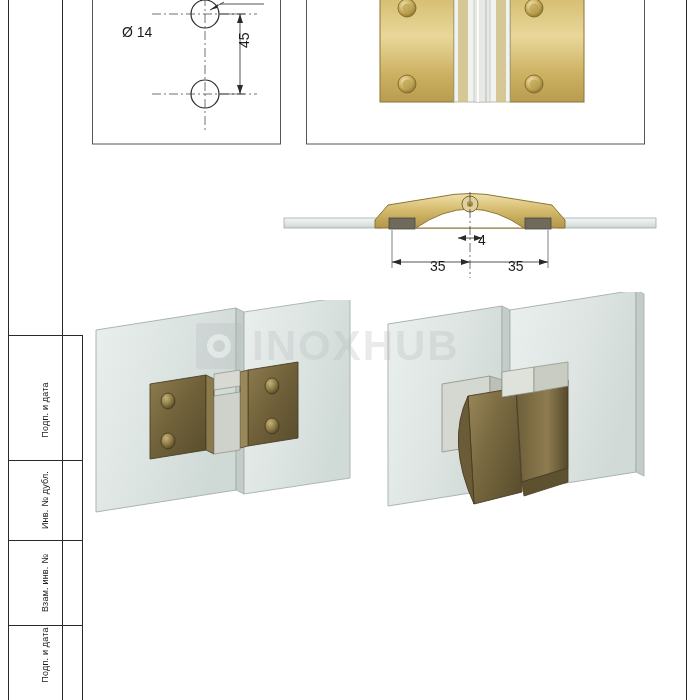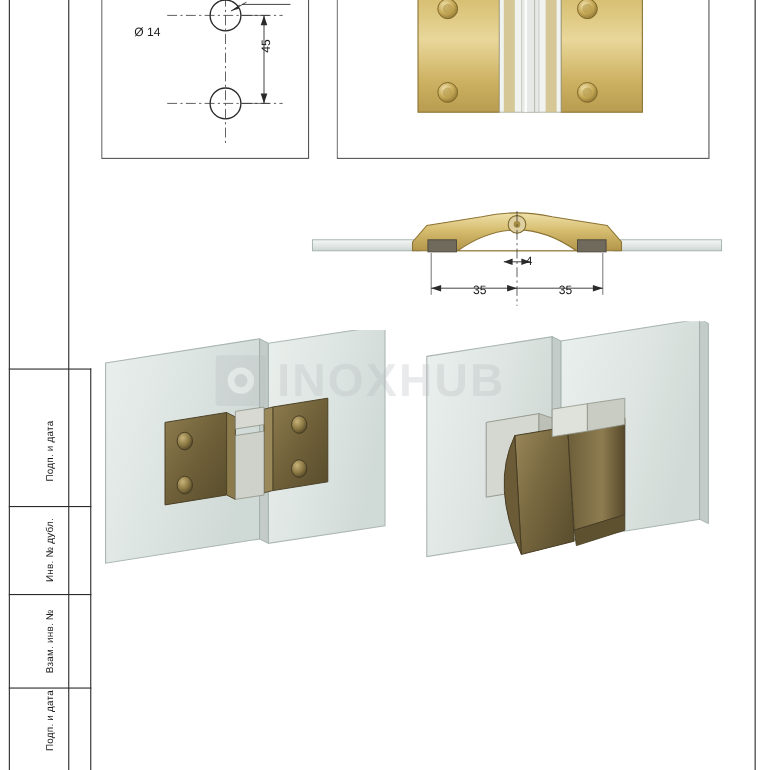--- a/index.html
+++ b/index.html
@@ -65,7 +65,7 @@
     text-align:right;
   }
 
-  .dim-text{position:absolute;font-size:11px;color:#1b1b1b;font-family:"Liberation Sans", sans-serif;}
+  .dim-text{position:absolute;font-size:14px;color:#1b1b1b;font-family:"Liberation Sans", sans-serif;}
 </style>
 </head>
 <body>

